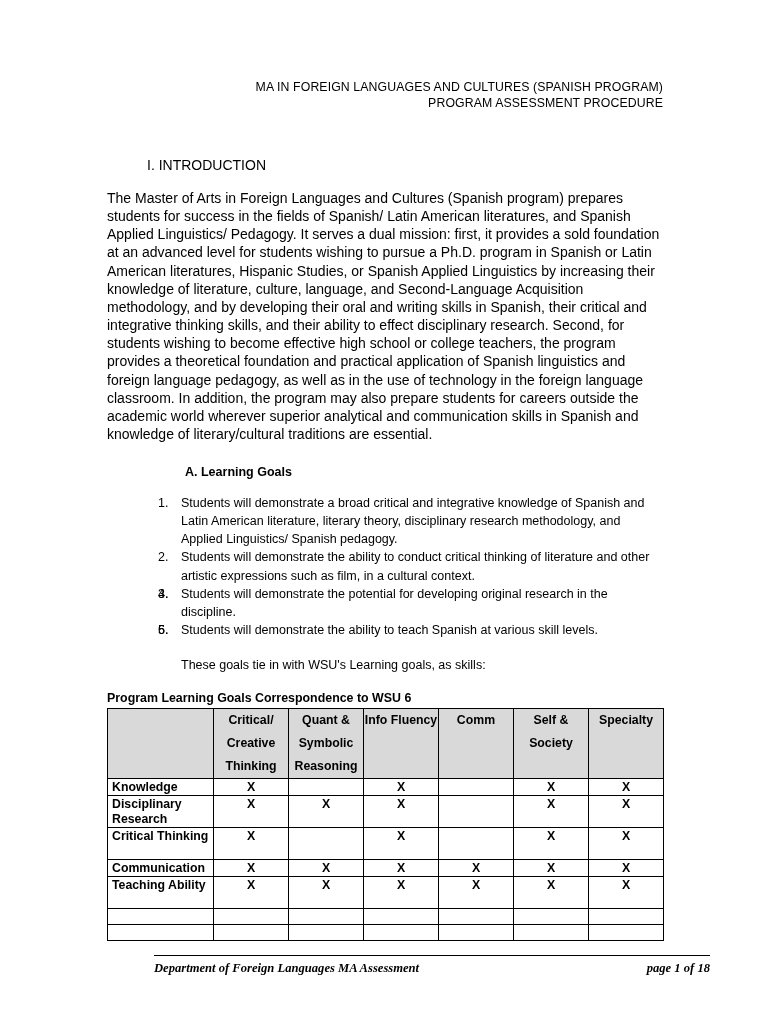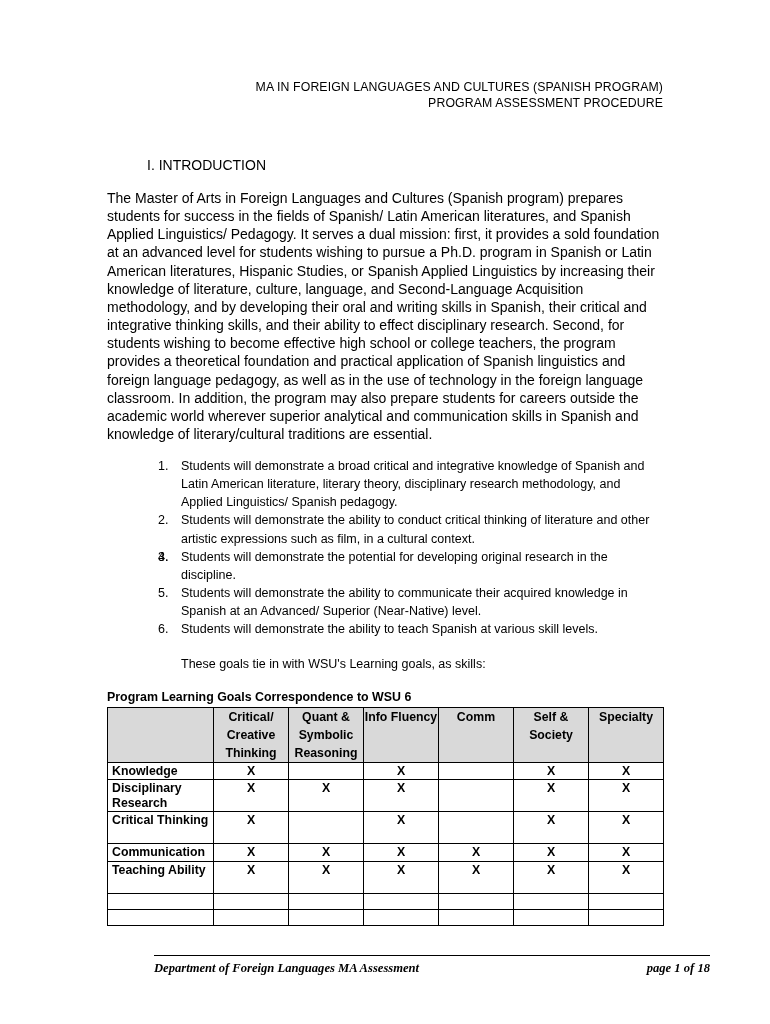--- a/index.html
+++ b/index.html
@@ -196,6 +196,7 @@
     <p class="body-par">The Master of Arts in Foreign Languages and Cultures (Spanish program) prepares students for success in the fields of Spanish/ Latin American literatures, and Spanish Applied Linguistics/ Pedagogy. It serves a dual mission: first, it provides a sold foundation at an advanced level for students wishing to pursue a Ph.D. program in Spanish or Latin American literatures, Hispanic Studies, or Spanish Applied Linguistics by increasing their knowledge of literature, culture, language, and Second-Language Acquisition methodology, and by developing their oral and writing skills in Spanish, their critical and integrative thinking skills, and their ability to effect disciplinary research. Second, for students wishing to become effective high school or college teachers, the program provides a theoretical foundation and practical application of Spanish linguistics and foreign language pedagogy, as well as in the use of technology in the foreign language classroom. In addition, the program may also prepare students for careers outside the academic world wherever superior analytical and communication skills in Spanish and knowledge of literary/cultural traditions are essential.</p>
 
 
+    <div class="sub-heading">A. Learning Goals</div>
 
     <ol class="goals-list" id="goals-list">
         <li><span class="num">1.</span><span>Students will demonstrate a broad critical and integrative knowledge of Spanish and Latin American literature, literary theory, disciplinary research methodology, and Applied Linguistics/ Spanish pedagogy.</span></li>

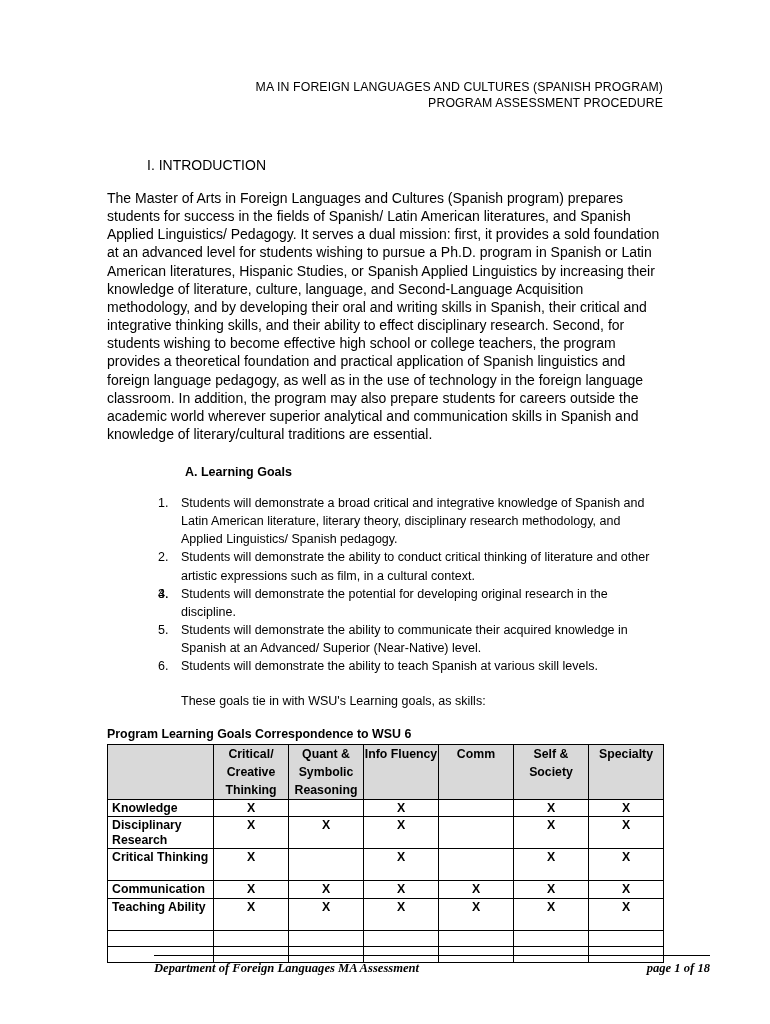--- a/index.html
+++ b/index.html
@@ -203,7 +203,7 @@
         <li><span class="num">2.</span><span>Students will demonstrate the ability to conduct critical thinking of literature and other artistic expressions such as film, in a cultural context.</span></li>
         <li><span class="num">3.</span></li>
         <li><span class="num">4.</span><span>Students will demonstrate the potential for developing original research in the discipline.</span></li>
-        <li><span class="num">5.</span><span>Students will demonstrate the ability to communicate their acquired knowledge in Spanish at an Advanced/ Superior (Near-Native) level.</span></li>
+        <li><span class="num">5.</span></li>
         <li><span class="num">6.</span><span>Students will demonstrate the ability to teach Spanish at various skill levels.</span></li>
       </ol>
 

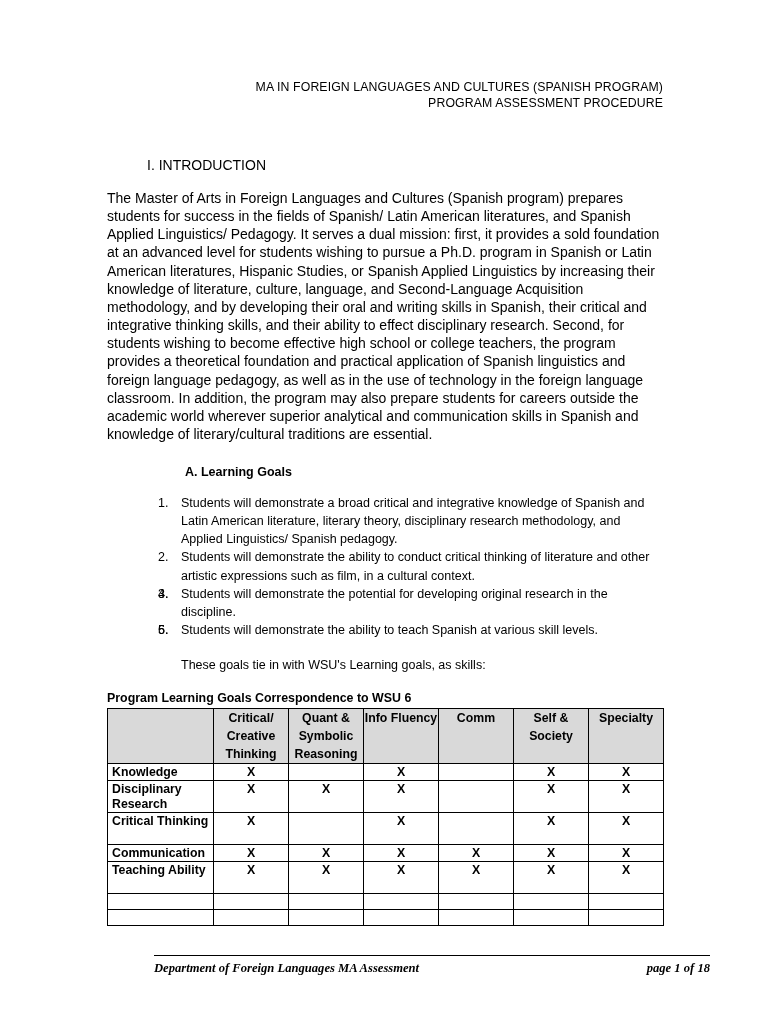--- a/index.html
+++ b/index.html
@@ -131,7 +131,7 @@
     text-align: center;
     height: 45px;
     vertical-align: top;
-    line-height: 18px;
+    line-height: 23px;
     padding-top: 3px;
   }
   thead th.blank-head { background-position: 0 0, 3px 3px; }

